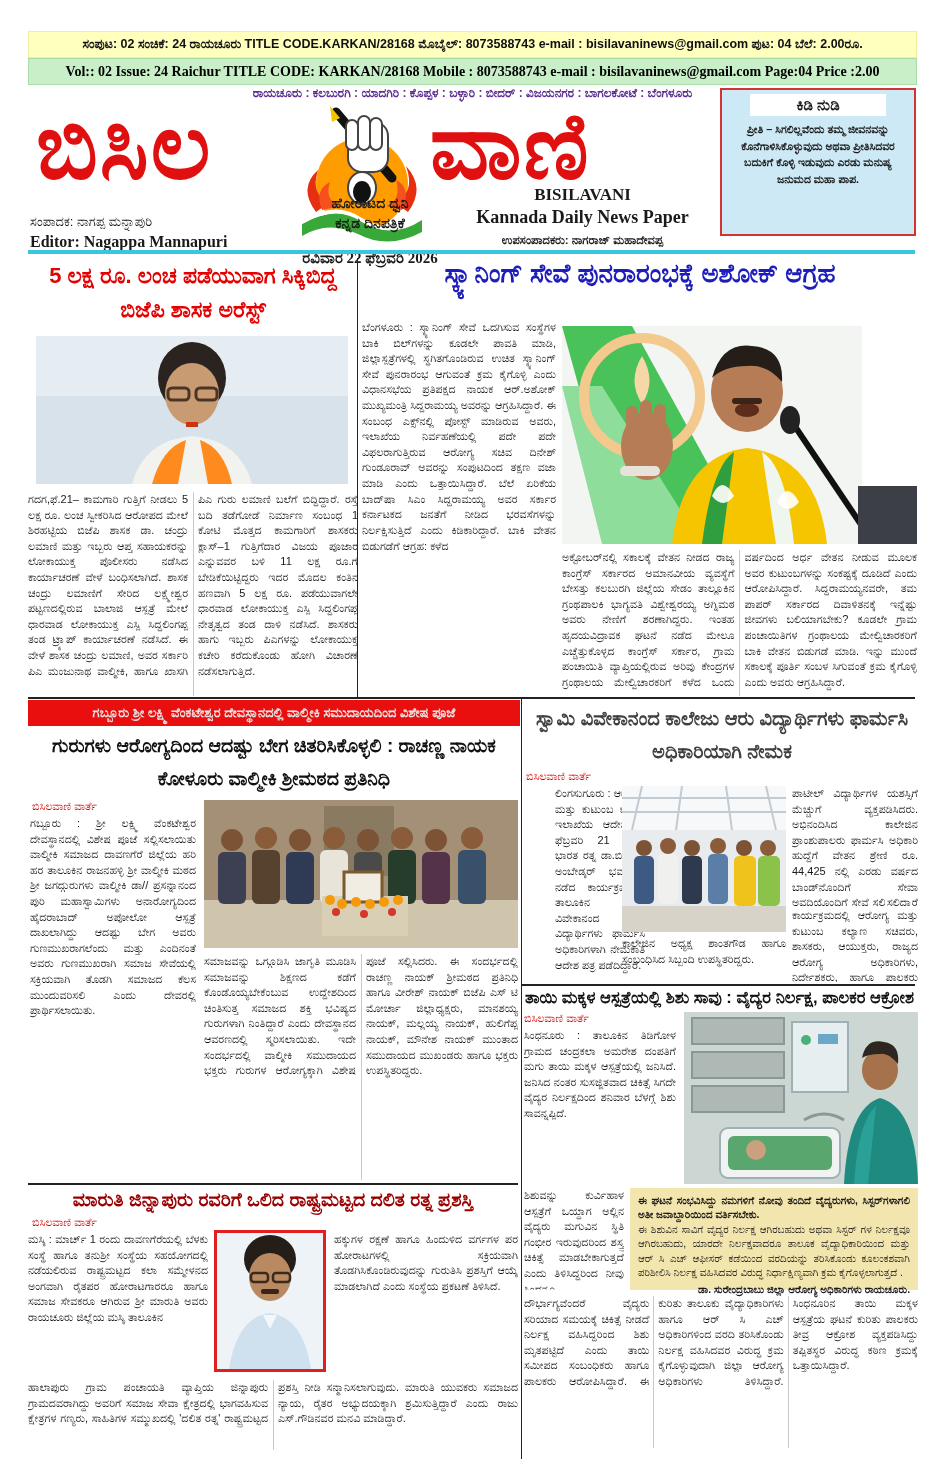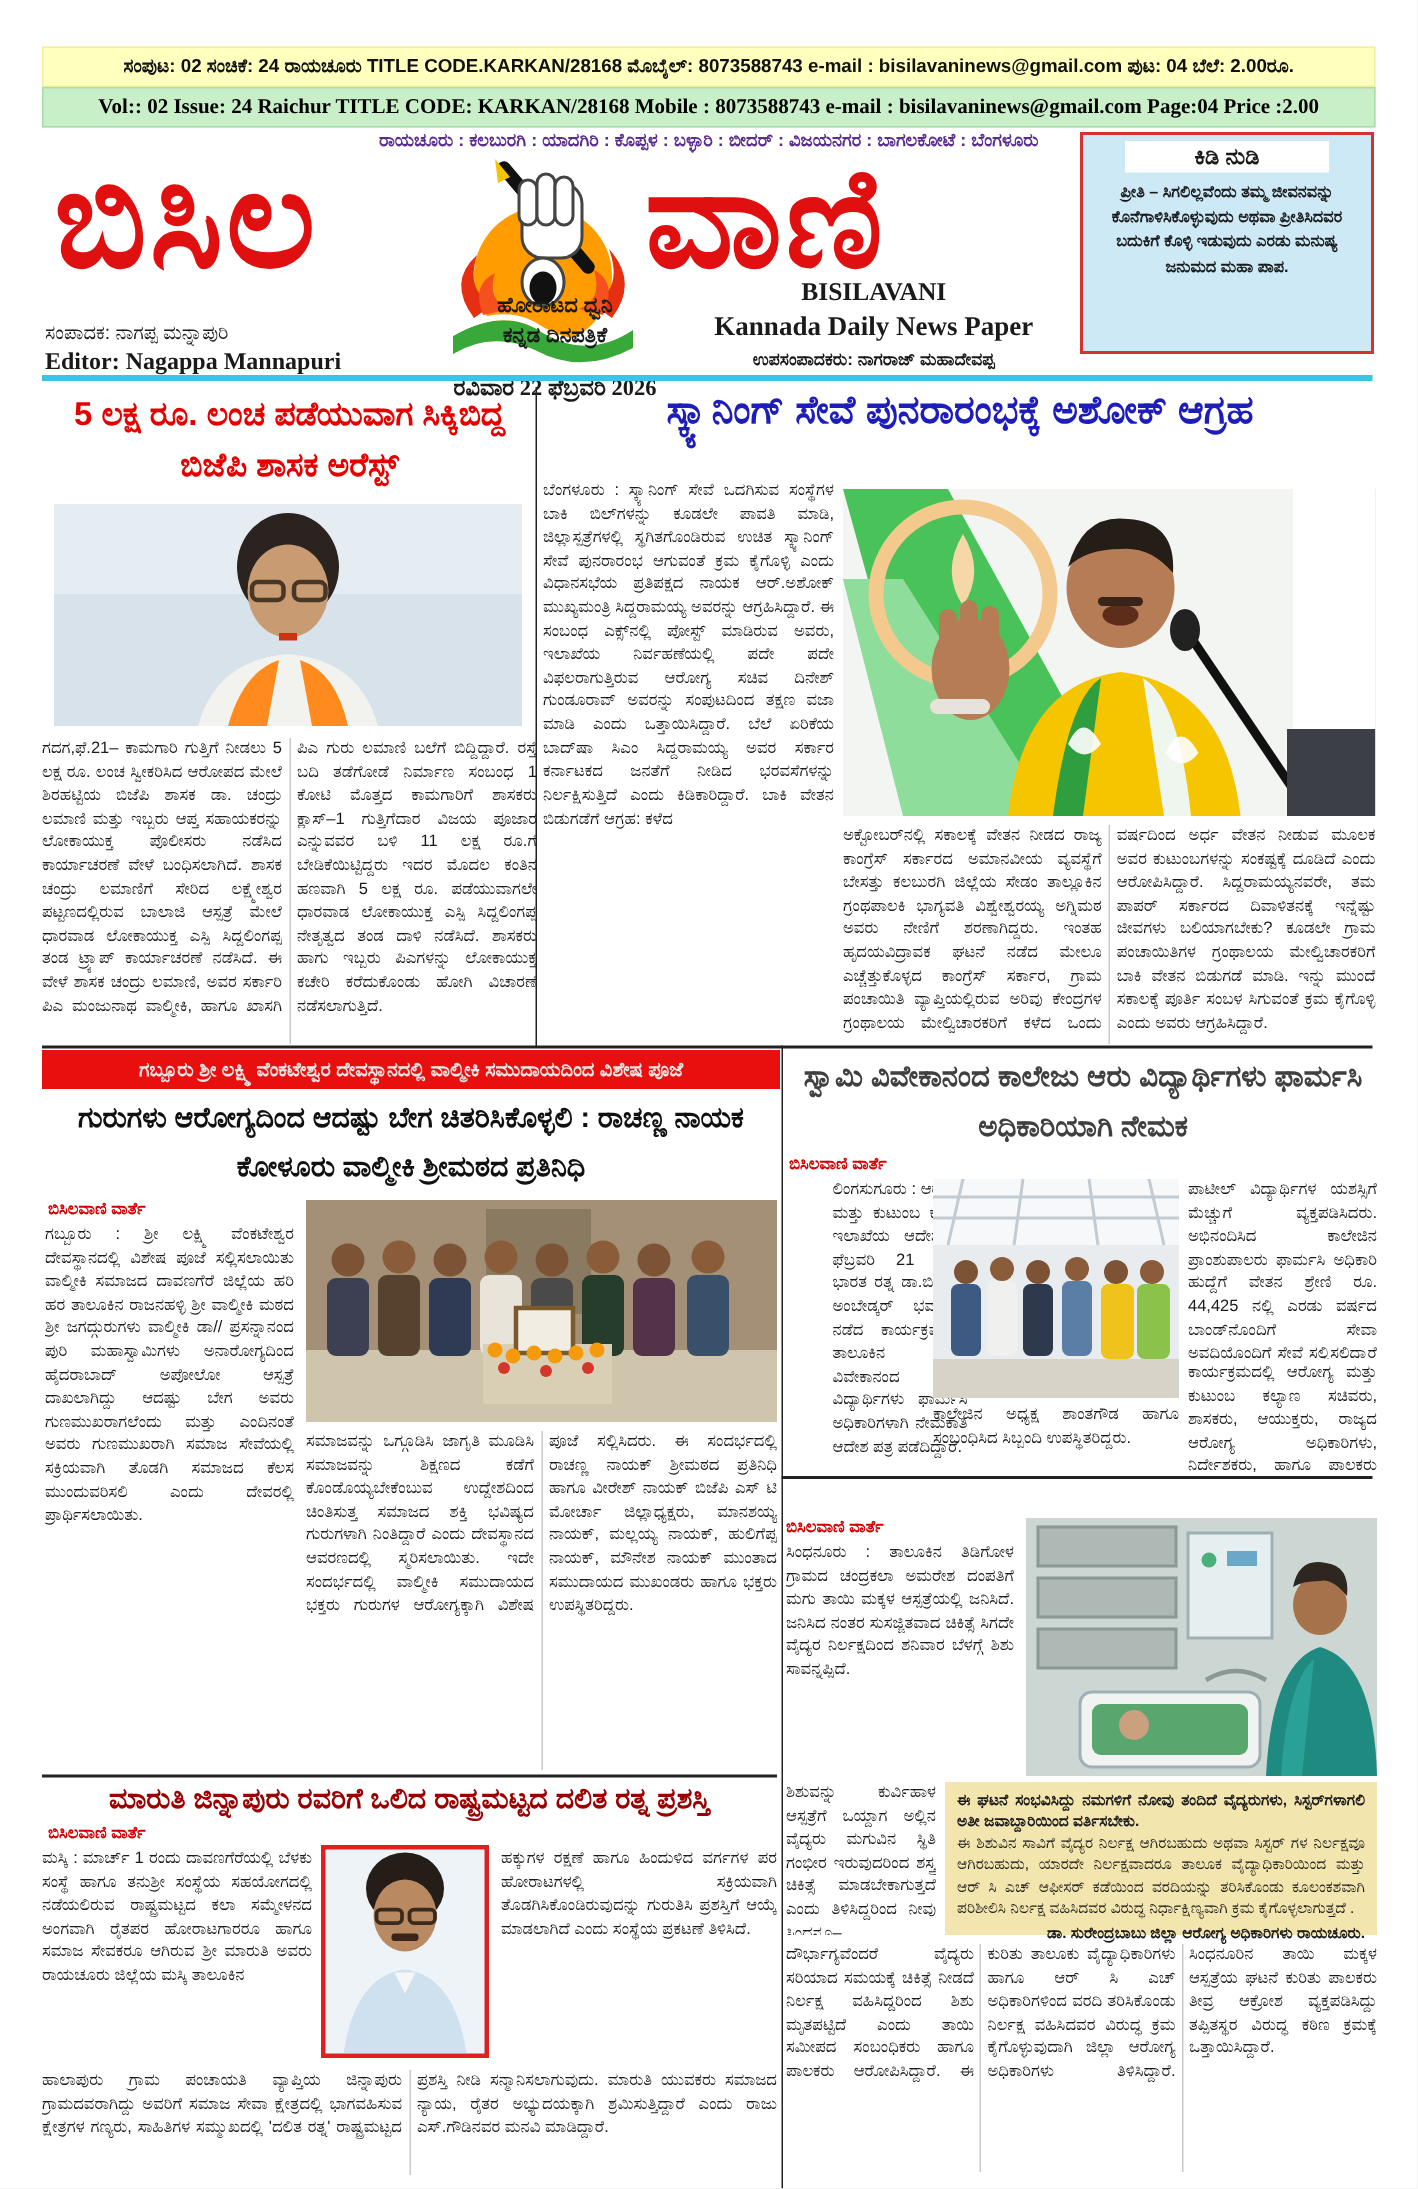--- a/index.html
+++ b/index.html
@@ -38,7 +38,7 @@
   .body-txt{font-size:11px;line-height:1.42;text-align:justify;overflow:hidden;}
   .cols2{column-count:2;column-gap:10px;column-rule:1px solid #c9c9c9;}
   .cols3{column-count:3;column-gap:9px;column-rule:1px solid #c9c9c9;}
-  .byline{color:#d40000;font-weight:bold;font-size:11px;}
+  .byline{color:#d40000;font-weight:normal;font-size:11px;}
   .kicker{left:28px;top:700px;width:492px;height:26px;background:#ea0f0f;color:#e5e5e5;
           font-weight:bold;font-size:13px;display:flex;align-items:center;justify-content:center;}
   .h-a3{left:28px;top:729px;width:492px;font-size:19px;color:#111;line-height:1.75;}

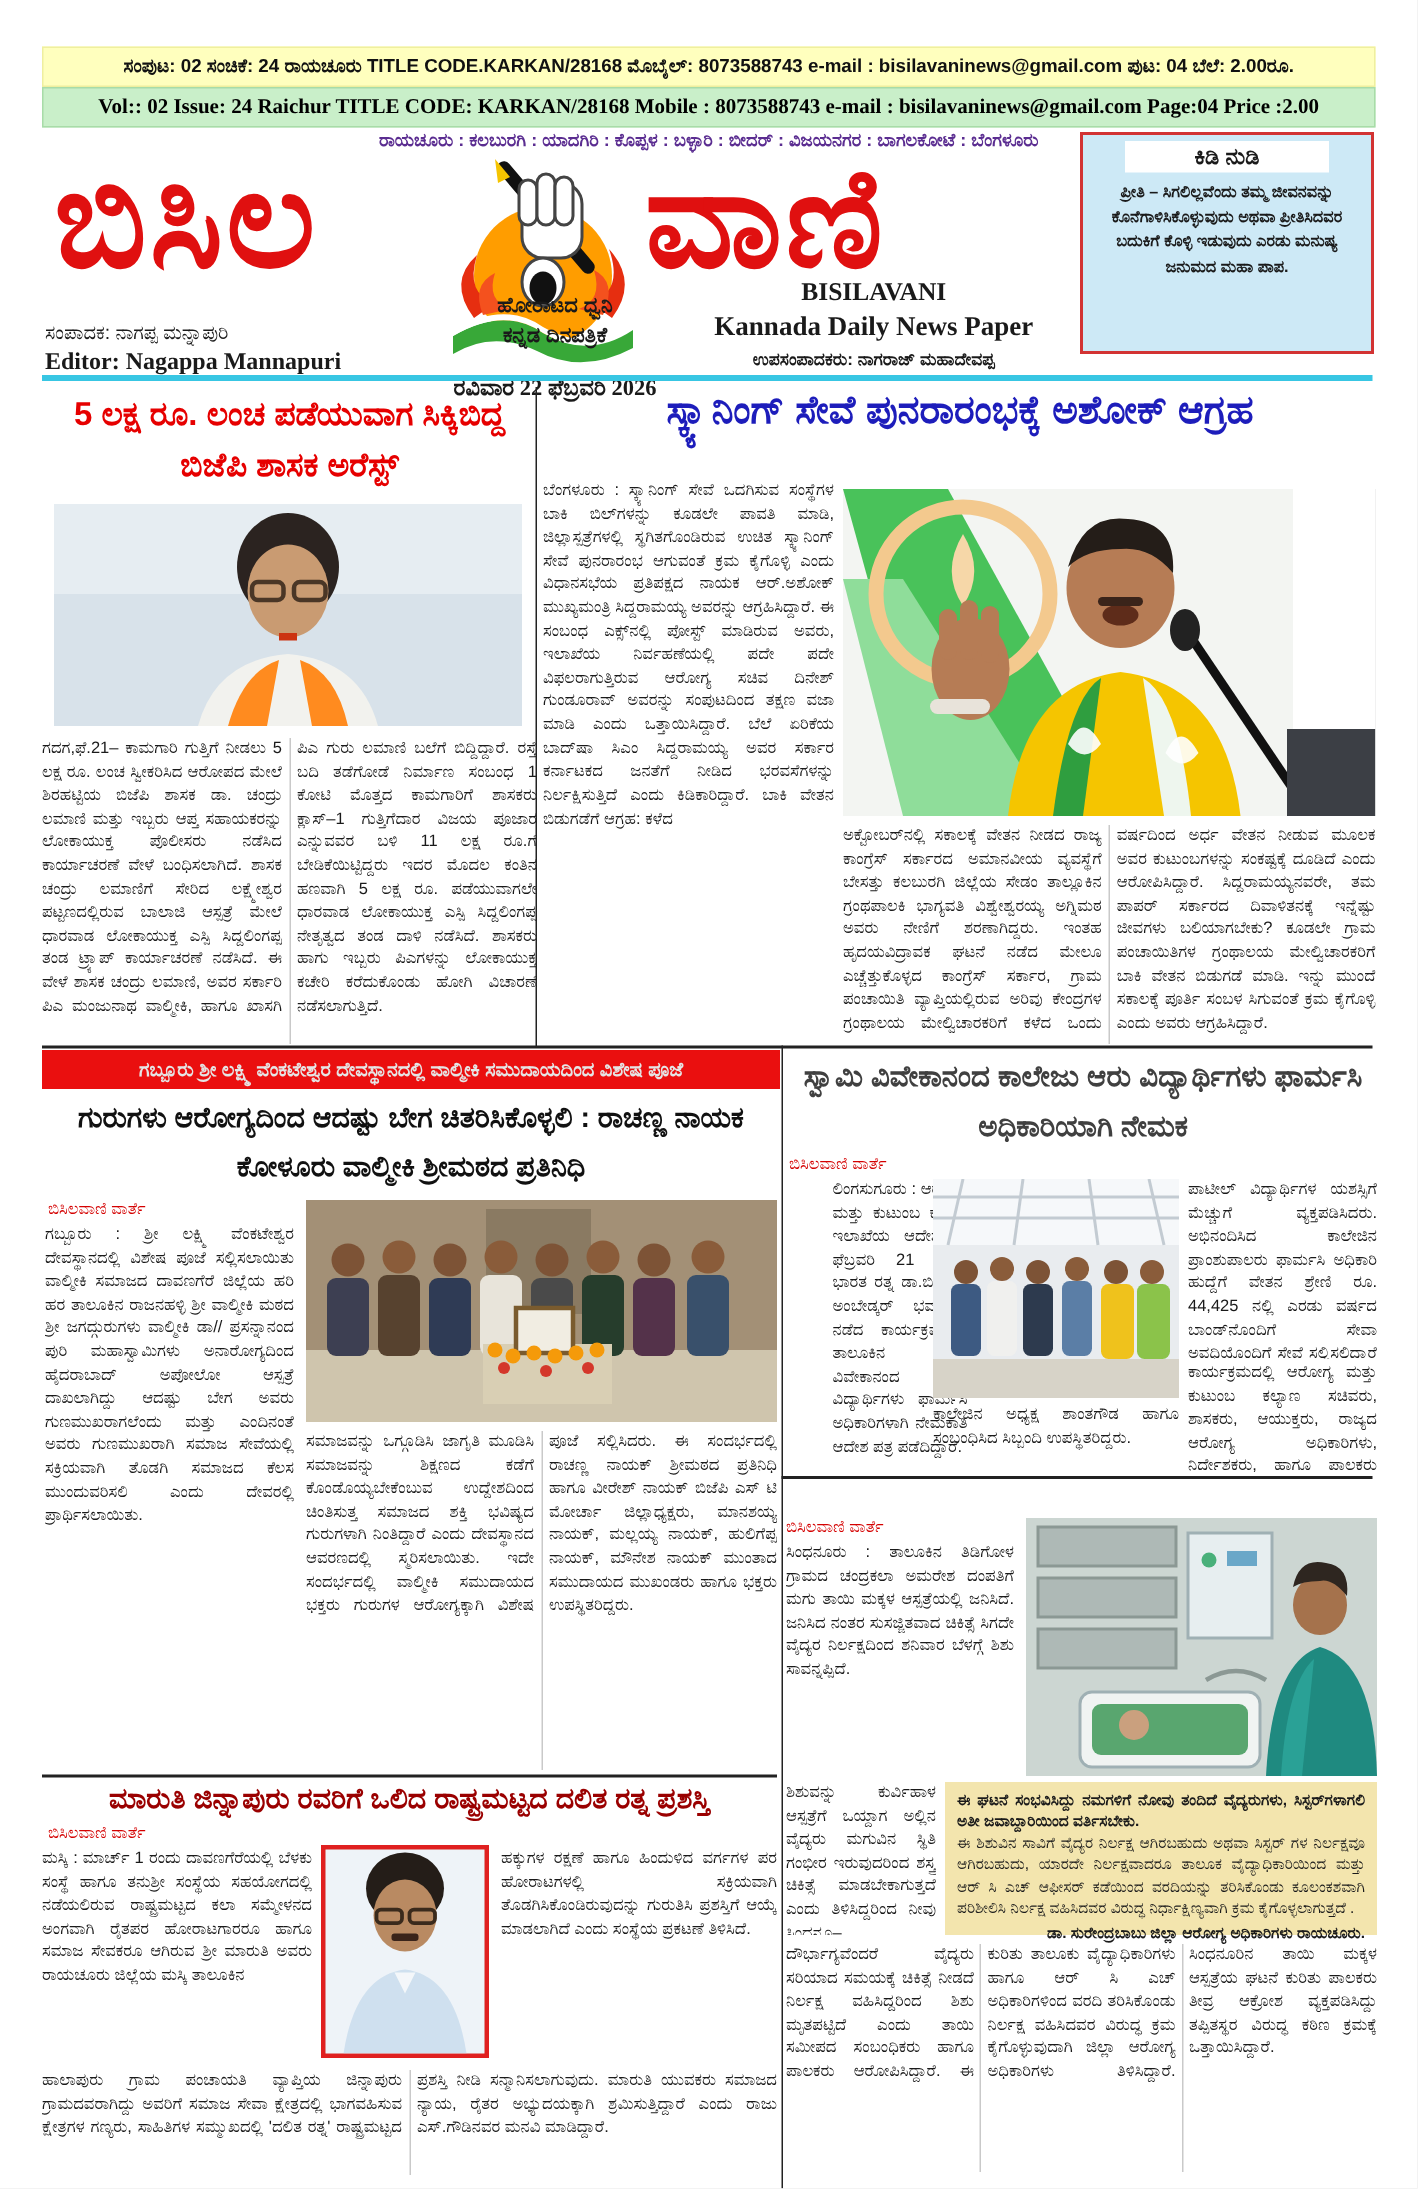--- a/index.html
+++ b/index.html
@@ -256,6 +256,7 @@
 
   <div class="abs hrule" style="left:521px;top:984px;width:394px;"></div>
 
+  <div class="abs headline h-a5">ತಾಯಿ ಮಕ್ಕಳ ಆಸ್ಪತ್ರೆಯಲ್ಲಿ ಶಿಶು ಸಾವು : ವೈದ್ಯರ ನಿರ್ಲಕ್ಷ, ಪಾಲಕರ ಆಕ್ರೋಶ</div>
   <div class="abs byline" style="left:524px;top:1012px;">ಬಿಸಿಲವಾಣಿ ವಾರ್ತೆ</div>
   <div class="abs body-txt" style="left:524px;top:1028px;width:152px;height:156px;">ಸಿಂಧನೂರು : ತಾಲೂಕಿನ ತಿಡಿಗೋಳ ಗ್ರಾಮದ ಚಂದ್ರಕಲಾ ಅಮರೇಶ ದಂಪತಿಗೆ ಮಗು ತಾಯಿ ಮಕ್ಕಳ ಆಸ್ಪತ್ರೆಯಲ್ಲಿ ಜನಿಸಿದೆ. ಜನಿಸಿದ ನಂತರ ಸುಸಜ್ಜಿತವಾದ ಚಿಕಿತ್ಸೆ ಸಿಗದೇ ವೈದ್ಯರ ನಿರ್ಲಕ್ಷದಿಂದ ಶನಿವಾರ ಬೆಳಗ್ಗೆ ಶಿಶು ಸಾವನ್ನಪ್ಪಿದೆ.</div>
   <div class="abs photo" style="left:684px;top:1012px;width:234px;height:172px;">

